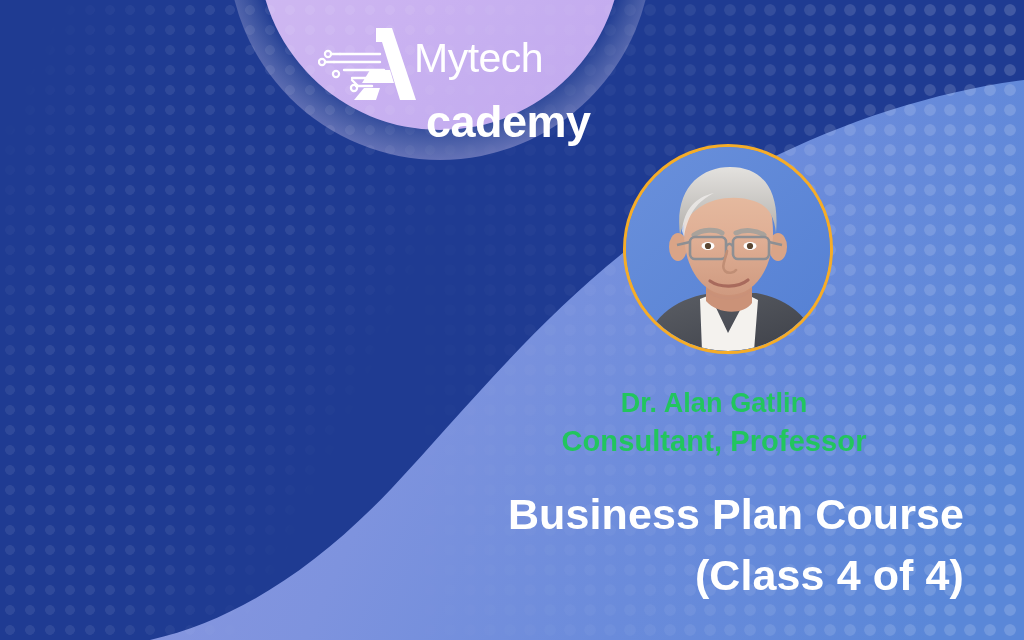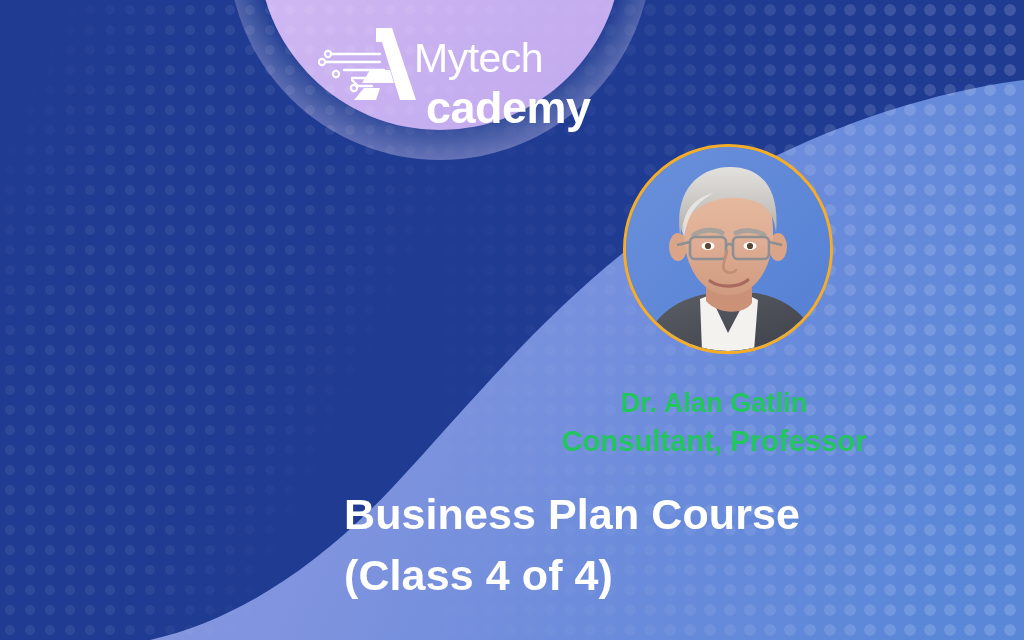--- a/index.html
+++ b/index.html
@@ -61,7 +61,7 @@
   #logo-word-bottom {
     display:block;
     font-size:45px; font-weight:700; letter-spacing:-0.5px;
-    margin-top:6px; margin-left:20px;
+    margin-top:20px; margin-left:20px;
   }
 
   

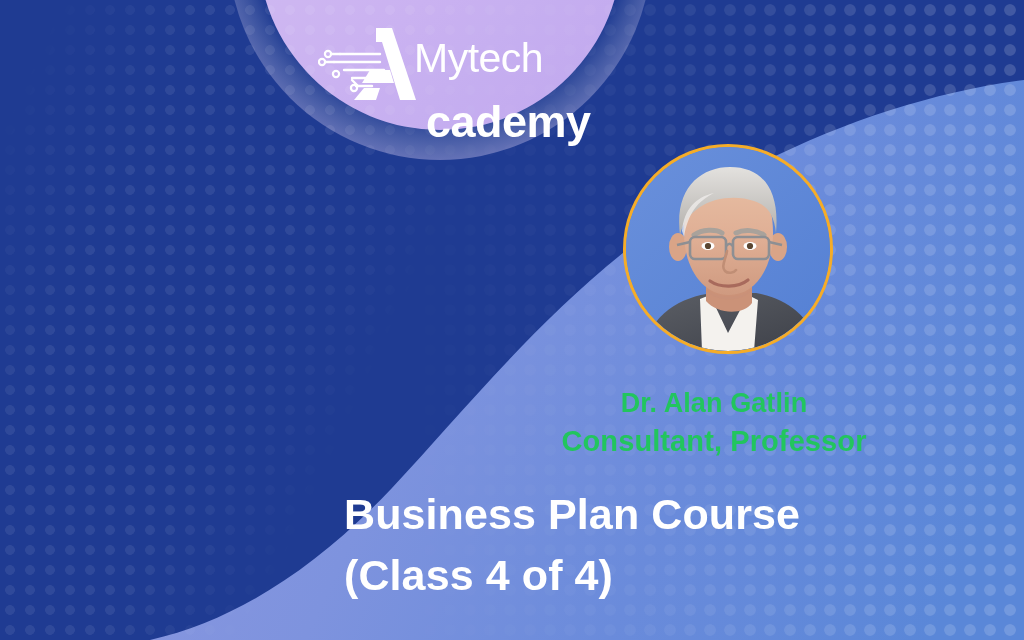--- a/index.html
+++ b/index.html
@@ -95,7 +95,7 @@
     position:absolute;
     left:344px; top:487px;
     width:620px;
-    text-align:left;
+    text-align:right;
     color:#ffffff;
   }
   #course-title-1 {

